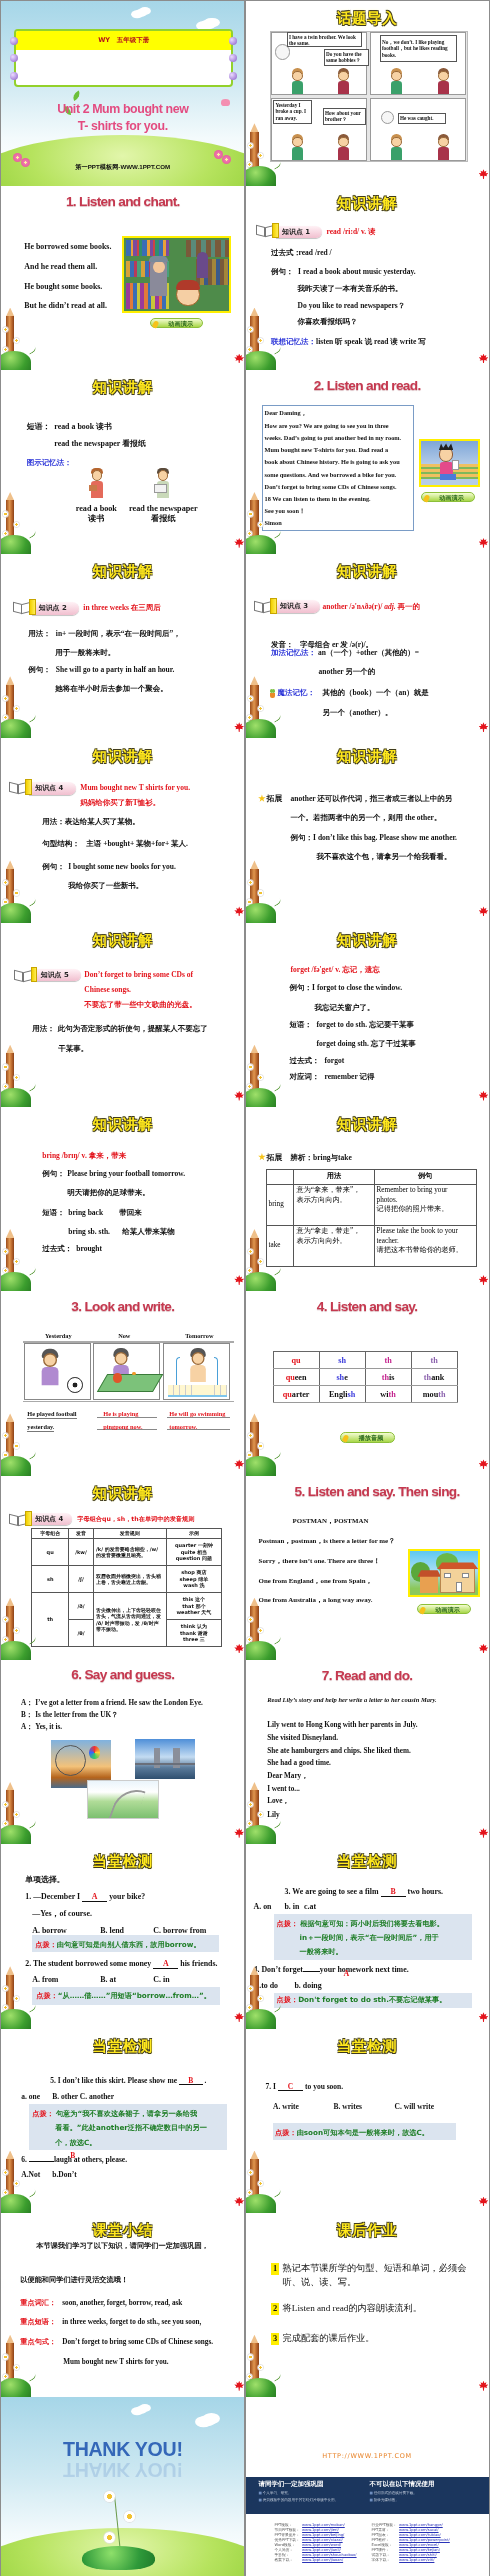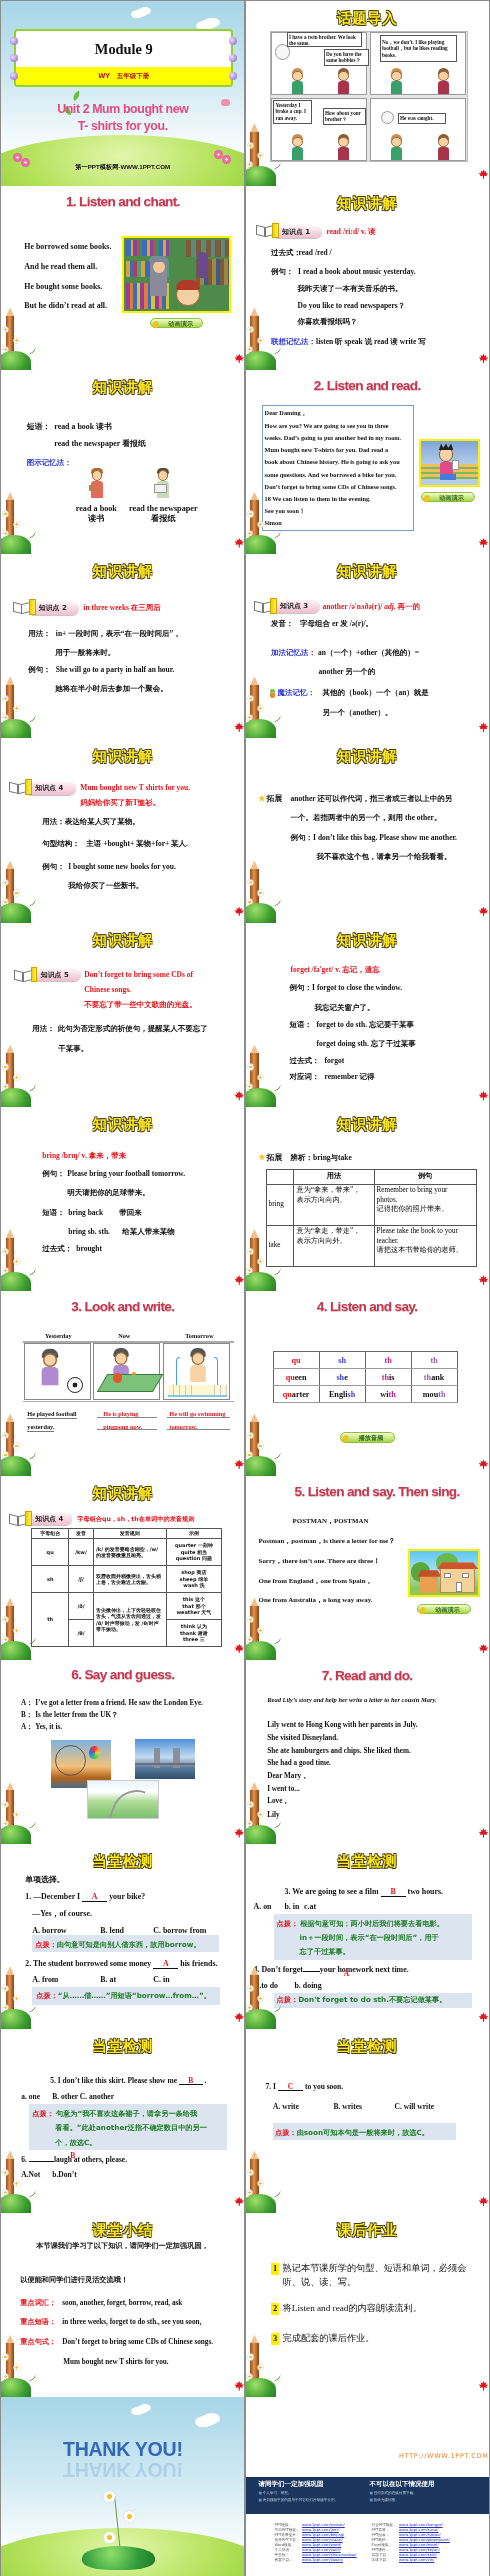--- a/index.html
+++ b/index.html
@@ -90,9 +90,6 @@
   <div class="cloud" style="left:199px;top:18.3px;width:15.7px;height:9.8px"></div>
   <div class="hill"></div>
   <div class="board">
-    <div class="board-top">
-          <span class="module">Module 9</span>
-        </div>
     <div class="board-band">
           <span class="edition">WY   五年级下册</span>
         </div>

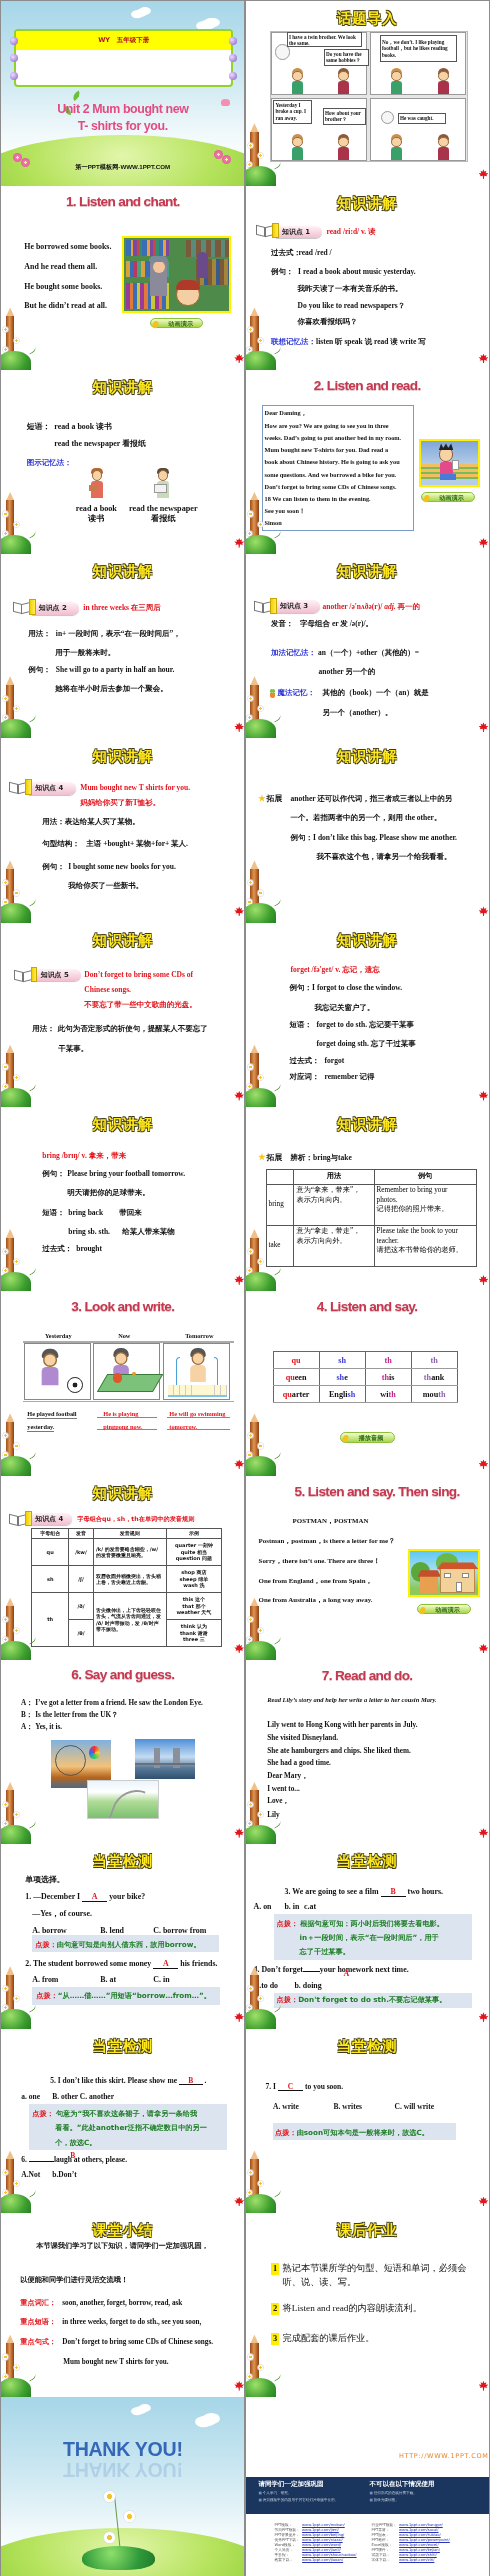--- a/index.html
+++ b/index.html
@@ -340,7 +340,7 @@
         <span class="cv"></span>
       </div>
   <div class="a b red" style="left:77px;top:48px"><span>another /ə'nʌðə(r)/ </span><i>adj.</i><span> 再一的</span></div>
-  <div class="a b" style="left:25.5px;top:65px"><span class="lbl" style="width:29px">发音：</span><span>字母组合 er 发 /ə(r)/。</span></div>
+  <div class="a b" style="left:25.5px;top:86px"><span class="lbl" style="width:29px">发音：</span><span>字母组合 er 发 /ə(r)/。</span></div>
   <div class="a b" style="left:25.5px;top:94px"><span class="lbl blue" style="width:47px">加法记忆法：</span><span>an（一个）+other（其他的）=</span></div>
   <div class="a b" style="left:73px;top:113px">another 另一个的</div>
   <span class="a" style="left:24px;top:135px;width:5.9px;height:9.2px">

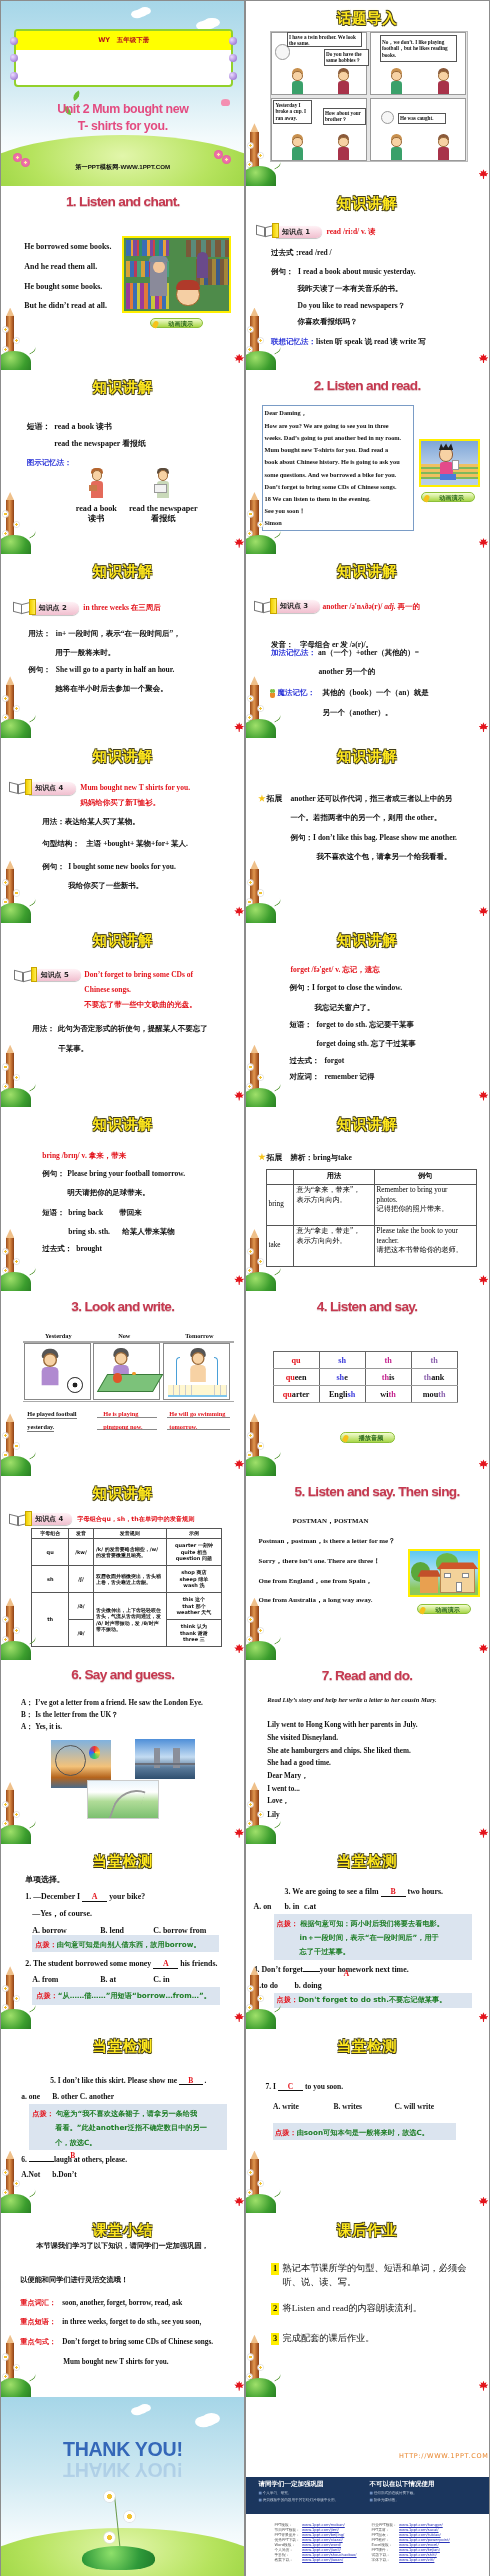--- a/index.html
+++ b/index.html
@@ -808,7 +808,7 @@
   <div class="hintbox" style="left:28px;top:70px;width:198px;height:46px"></div>
   <div class="a hint" style="left:31px;top:75px"><span class="red lbl" style="width:23.6px">点拨：</span><span class="green">根据句意可知：两小时后我们将要去看电影。</span></div>
   <div class="a hint green" style="left:54px;top:89px">in＋一段时间，表示“在一段时间后”，用于</div>
-  <div class="a hint green" style="left:54px;top:103px">忘了干过某事。</div>
+  <div class="a hint green" style="left:54px;top:103px">一般将来时。</div>
   <div class="a q" style="left:7.9px;top:121px"><span>4. Don’t forget</span><span class="blank" style="width:17px;margin:0"></span><span>your homework next time.</span></div>
   <div class="a q red" style="left:98px;top:125px">A</div>
   <div class="a q" style="left:7.9px;top:137px"><span class="lbl" style="width:41px">A.to  do</span><span>b. doing</span></div>

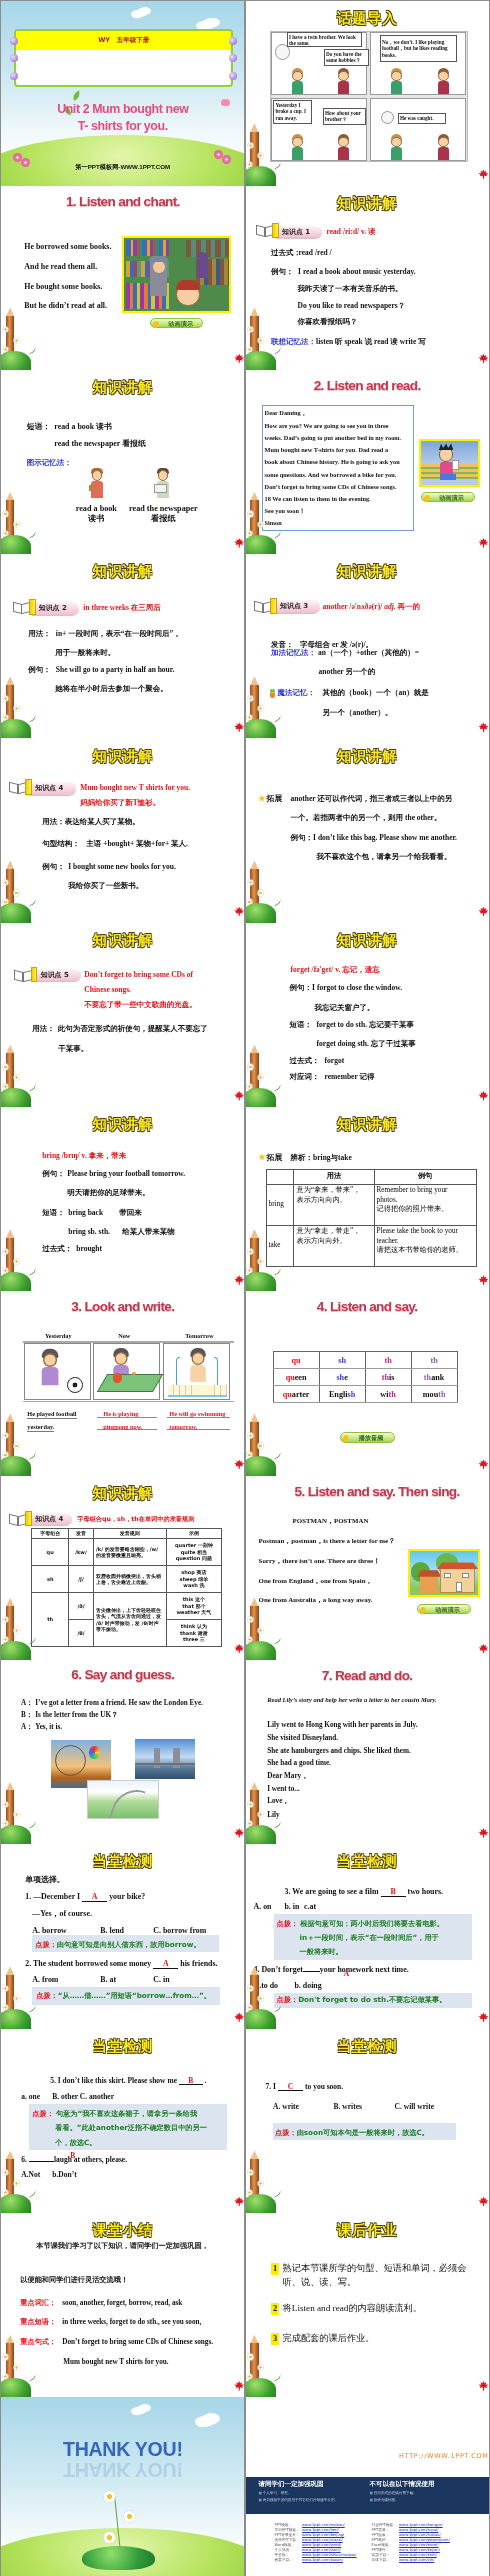--- a/index.html
+++ b/index.html
@@ -924,7 +924,7 @@
 </div>
 
 <div class="slide">
-  <div class="a" style="left:0;right:0;top:56px;text-align:right;font:6.5px/7.9px 'DejaVu Sans',sans-serif;color:#e8842a;letter-spacing:0.7px">HTTP://WWW.1PPT.COM</div>
+  <div class="a" style="left:0;right:0;top:56px;text-align:center;font:6.5px/7.9px 'DejaVu Sans',sans-serif;color:#e8842a;letter-spacing:0.7px">HTTP://WWW.1PPT.COM</div>
   <div class="navy-band"></div>
   <div class="a nb-h" style="left:13px;top:84px">请同学们一定加强巩固</div>
   <div class="a nb-i" style="left:13px;top:94px">个人学习、研究。</div>

